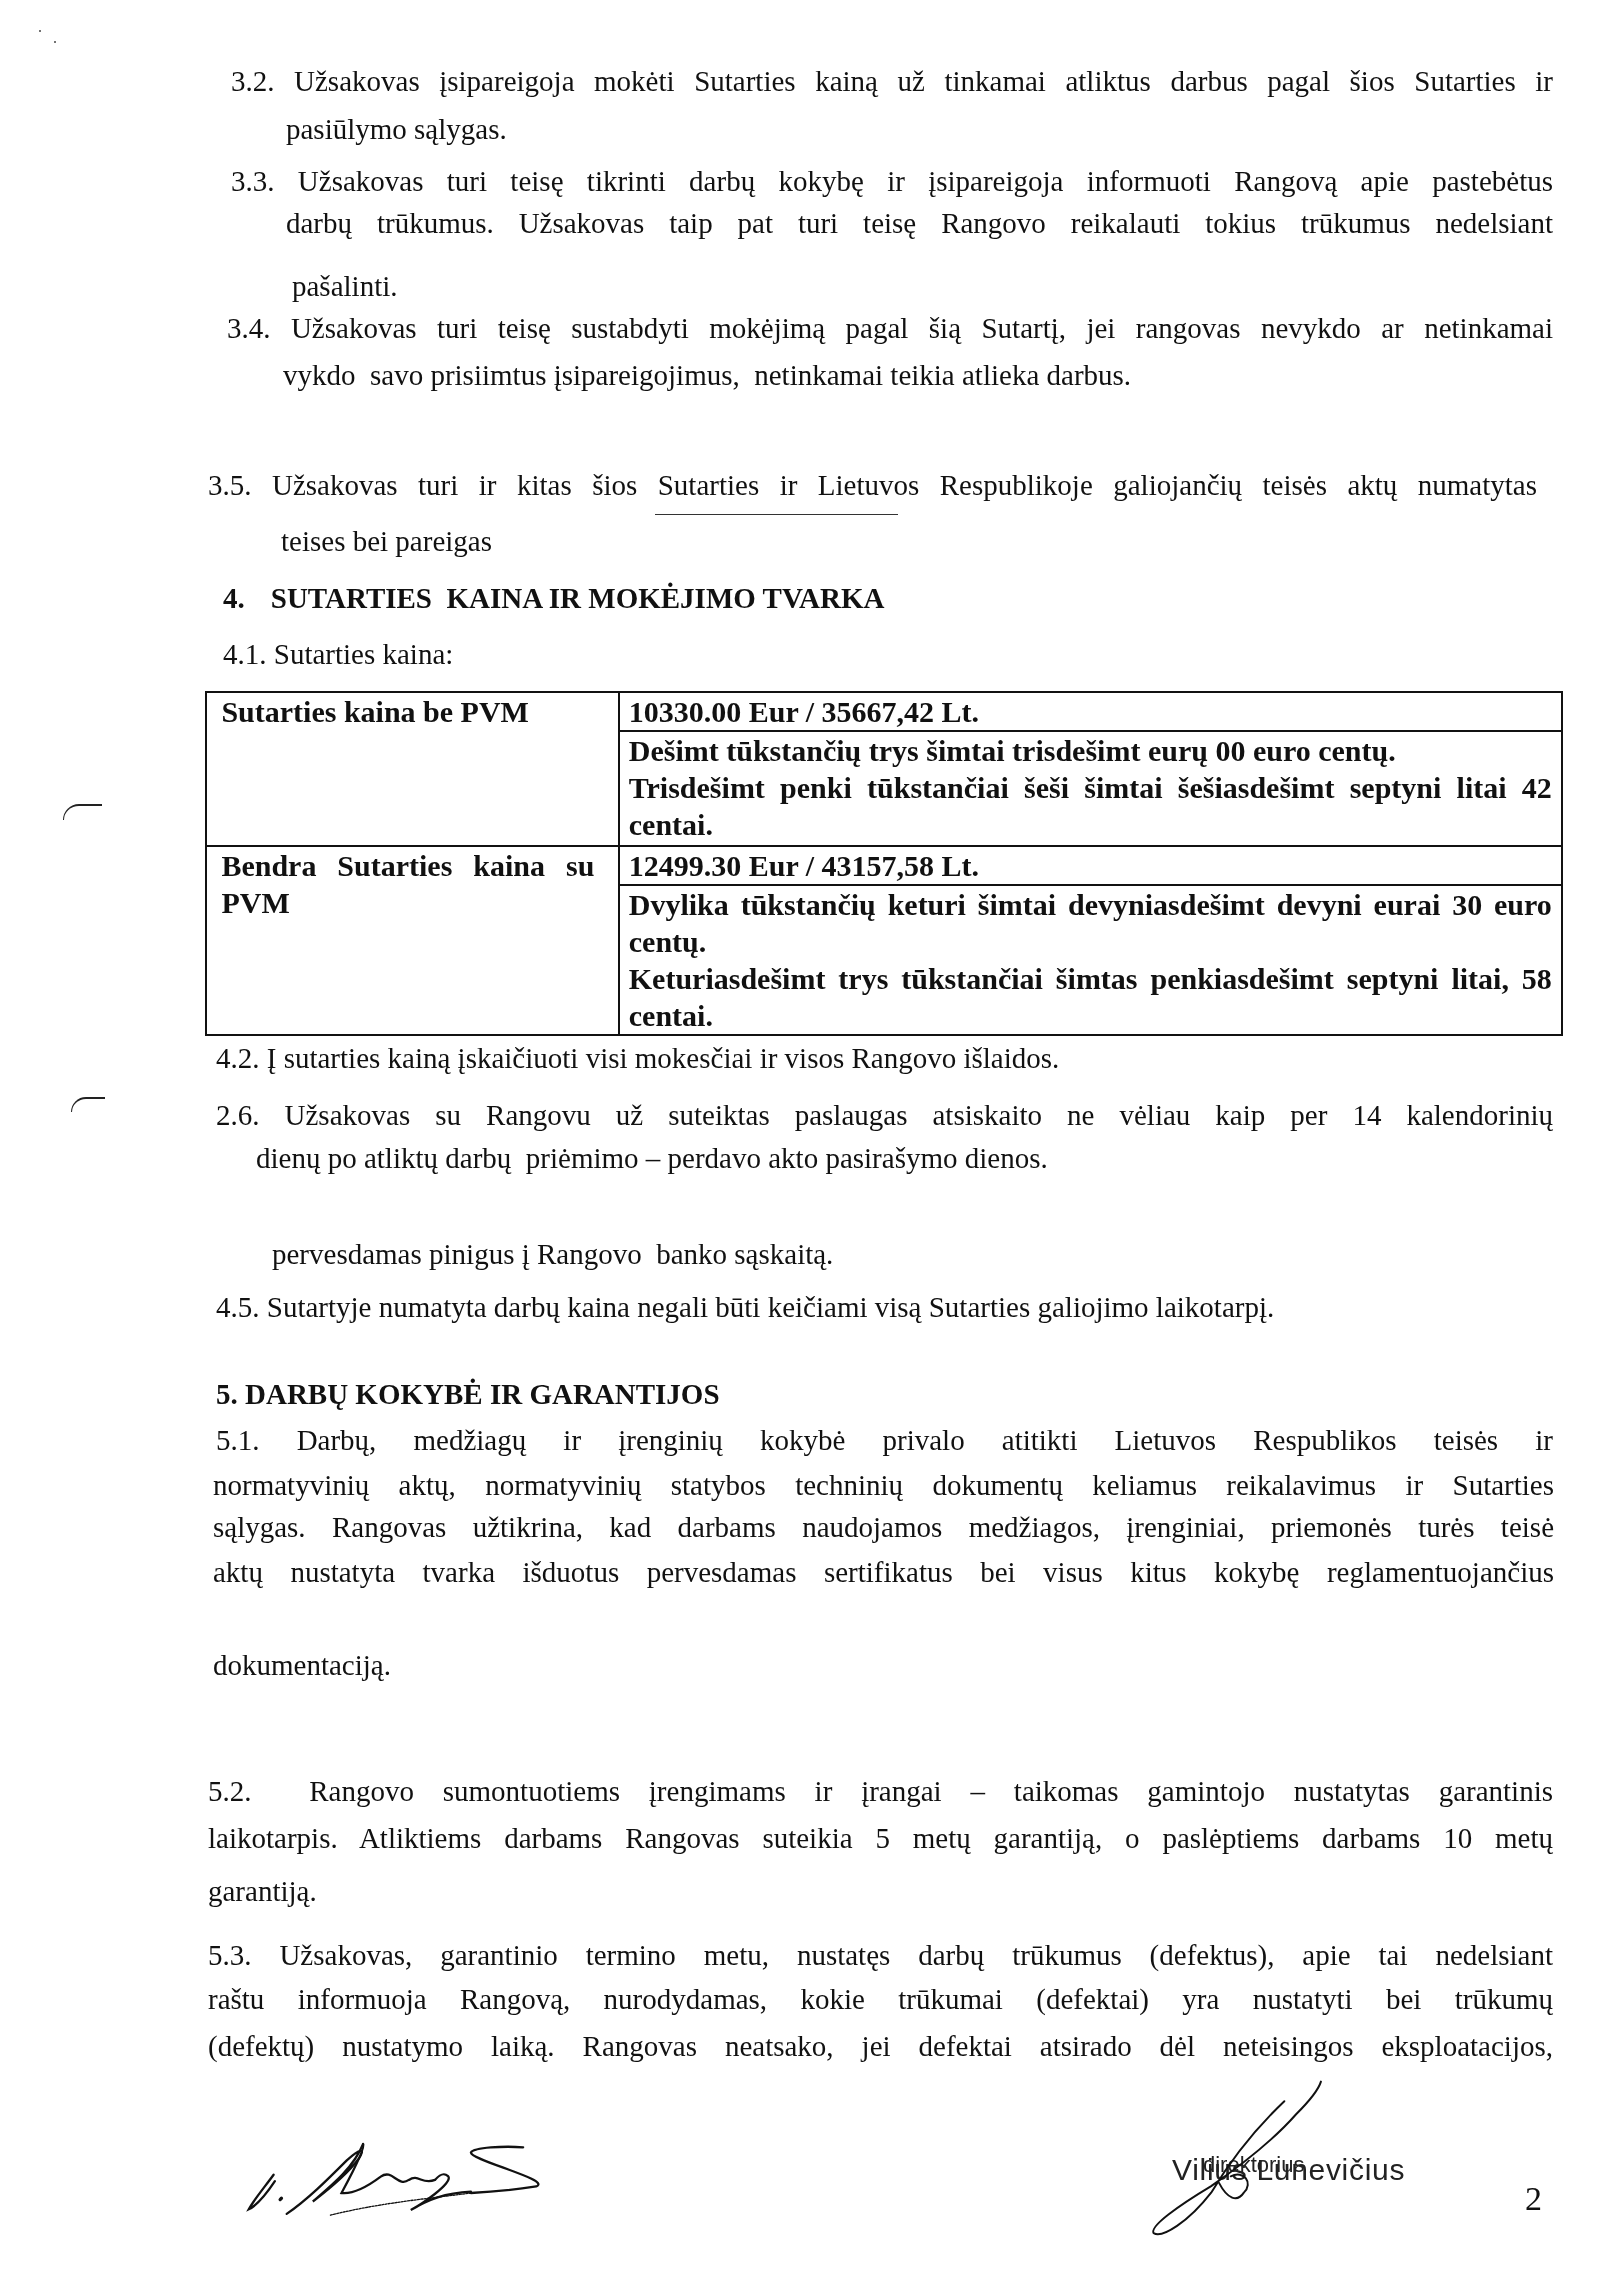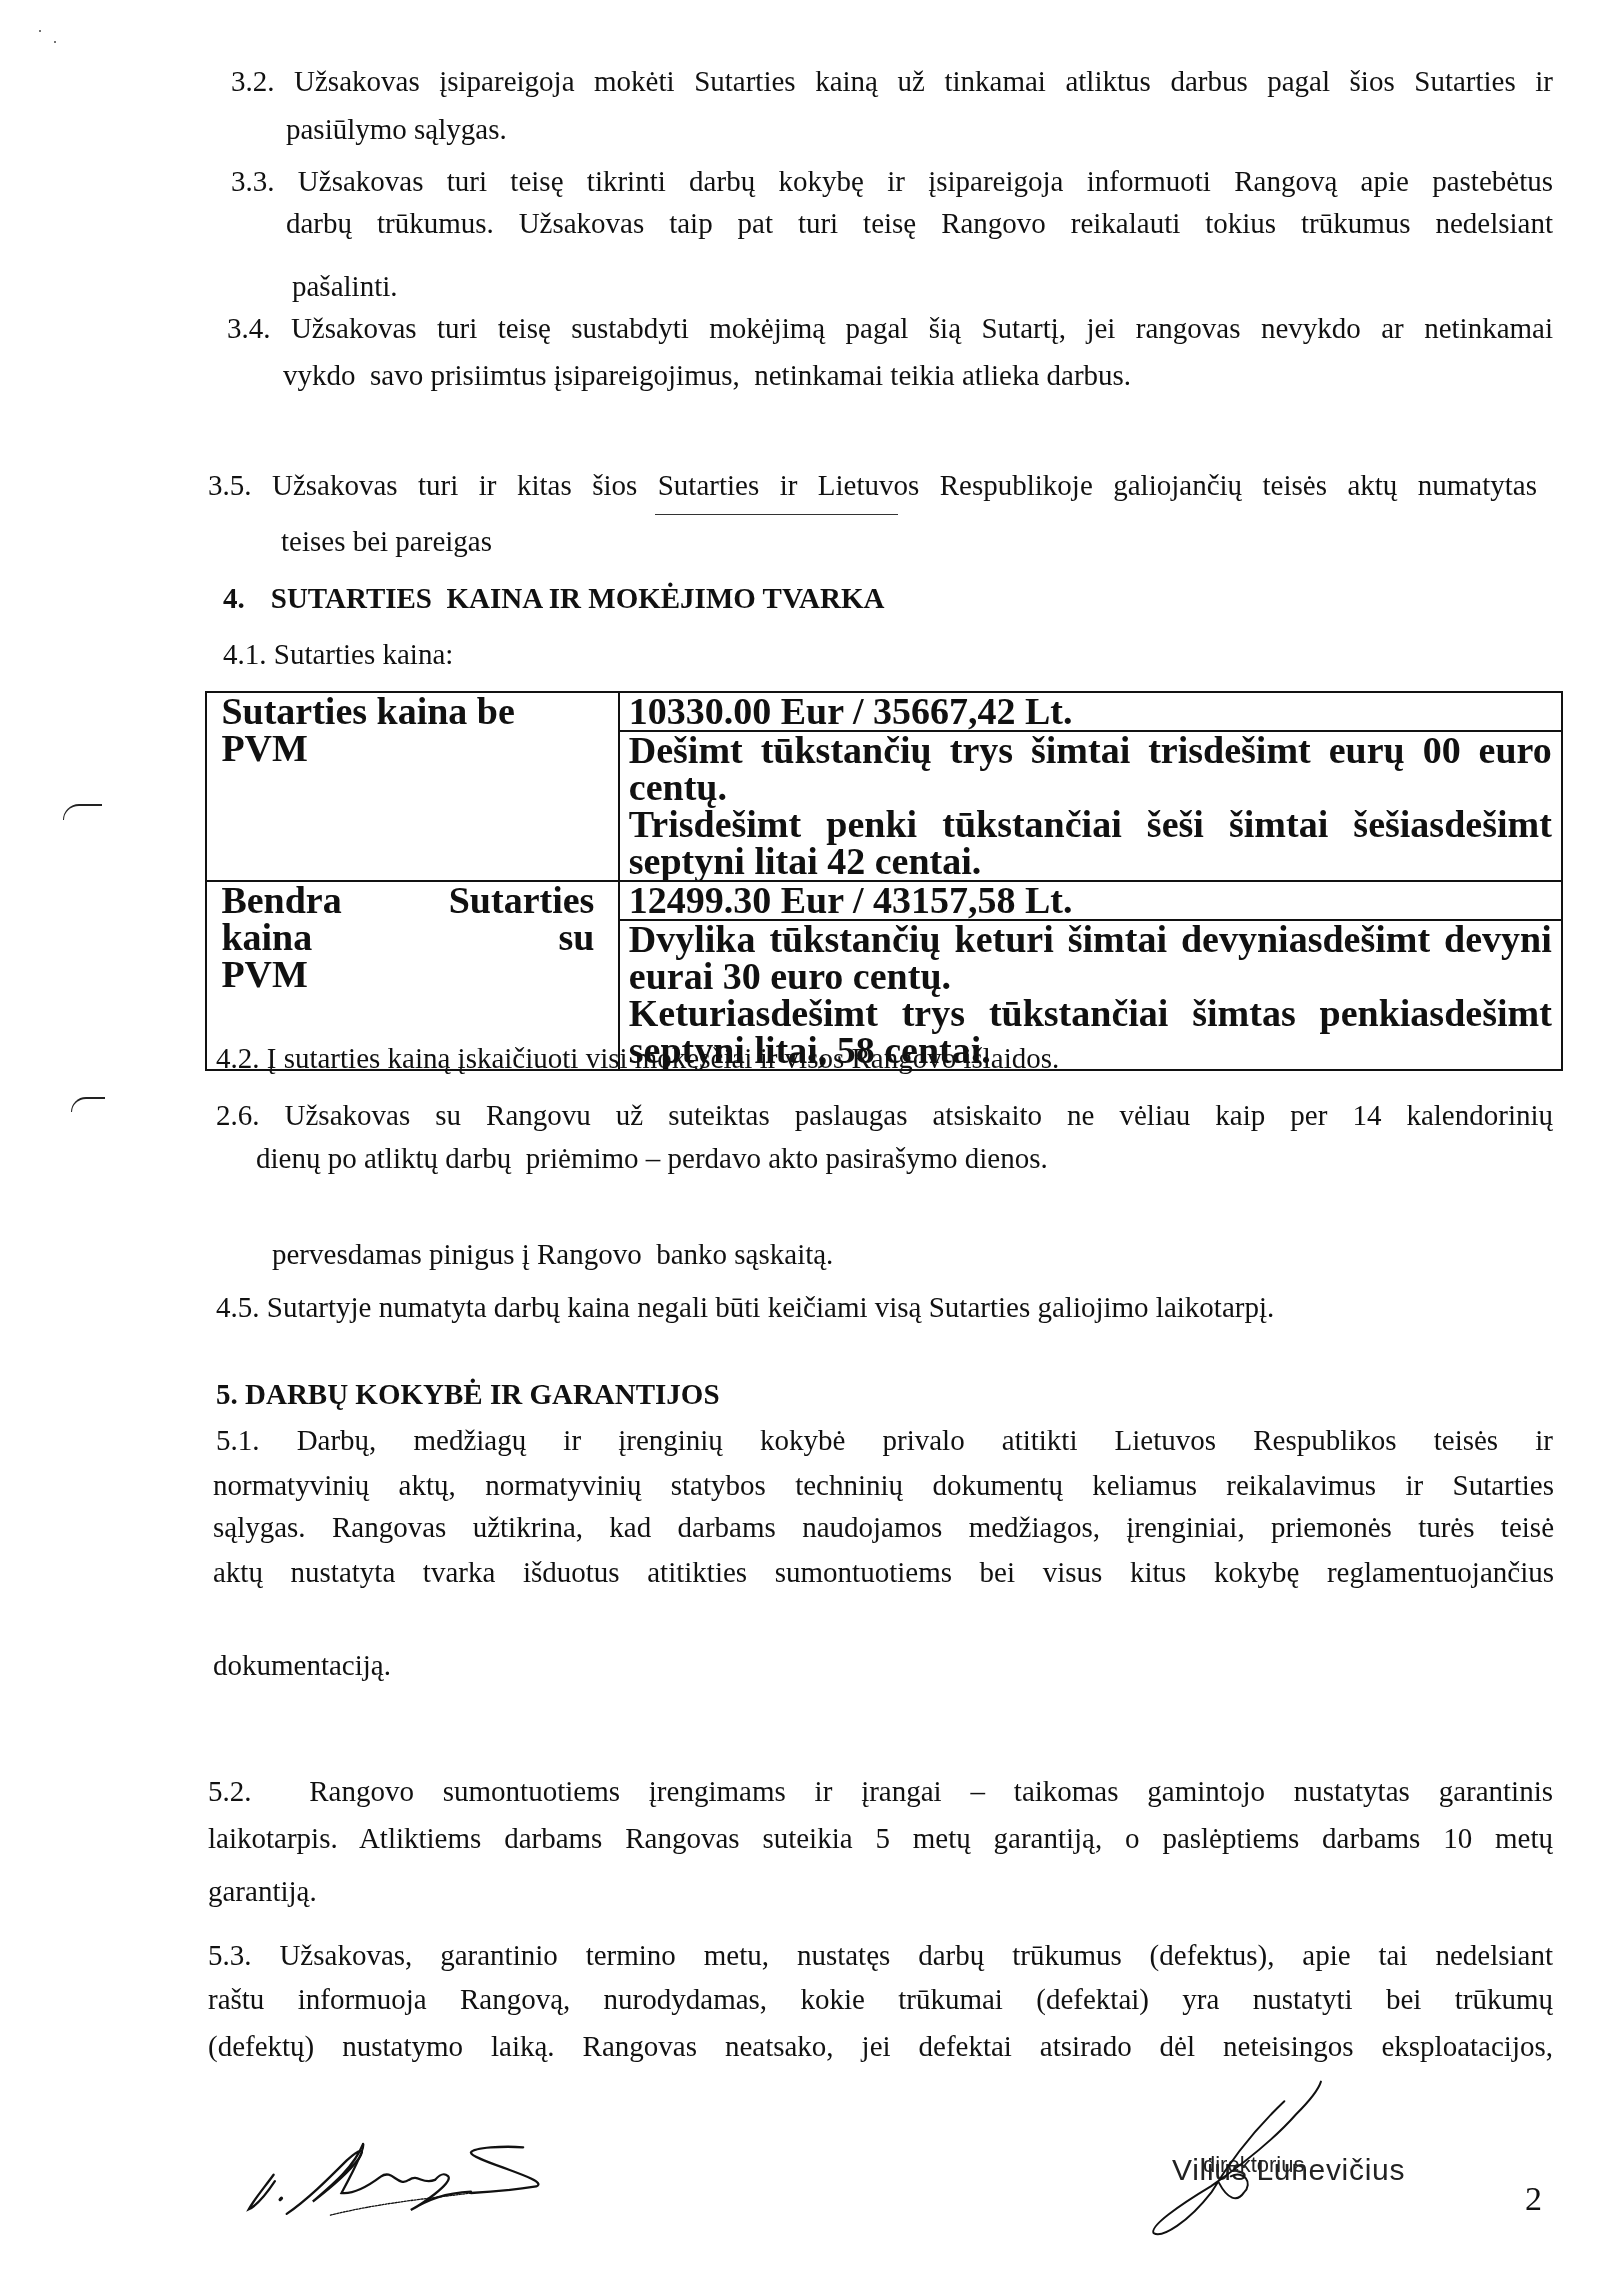--- a/index.html
+++ b/index.html
@@ -15,7 +15,7 @@
   .dot { position: absolute; width: 2px; height: 2px; background: #444; border-radius: 50%; }
 
   table.price { position: absolute; left: 205px; top: 691px; width: 1358px;
-                border-collapse: collapse; font-weight: bold; font-size: 38px; line-height: 37px; }
+                border-collapse: collapse; font-weight: bold; font-size: 30px; line-height: 37px; }
   table.price td { border: 2px solid #111; vertical-align: top; padding: 0 9.2px; }
   table.price td.lab { width: 387px; padding-left: 14.4px; }
   table.price td.amt { height: 35px; }

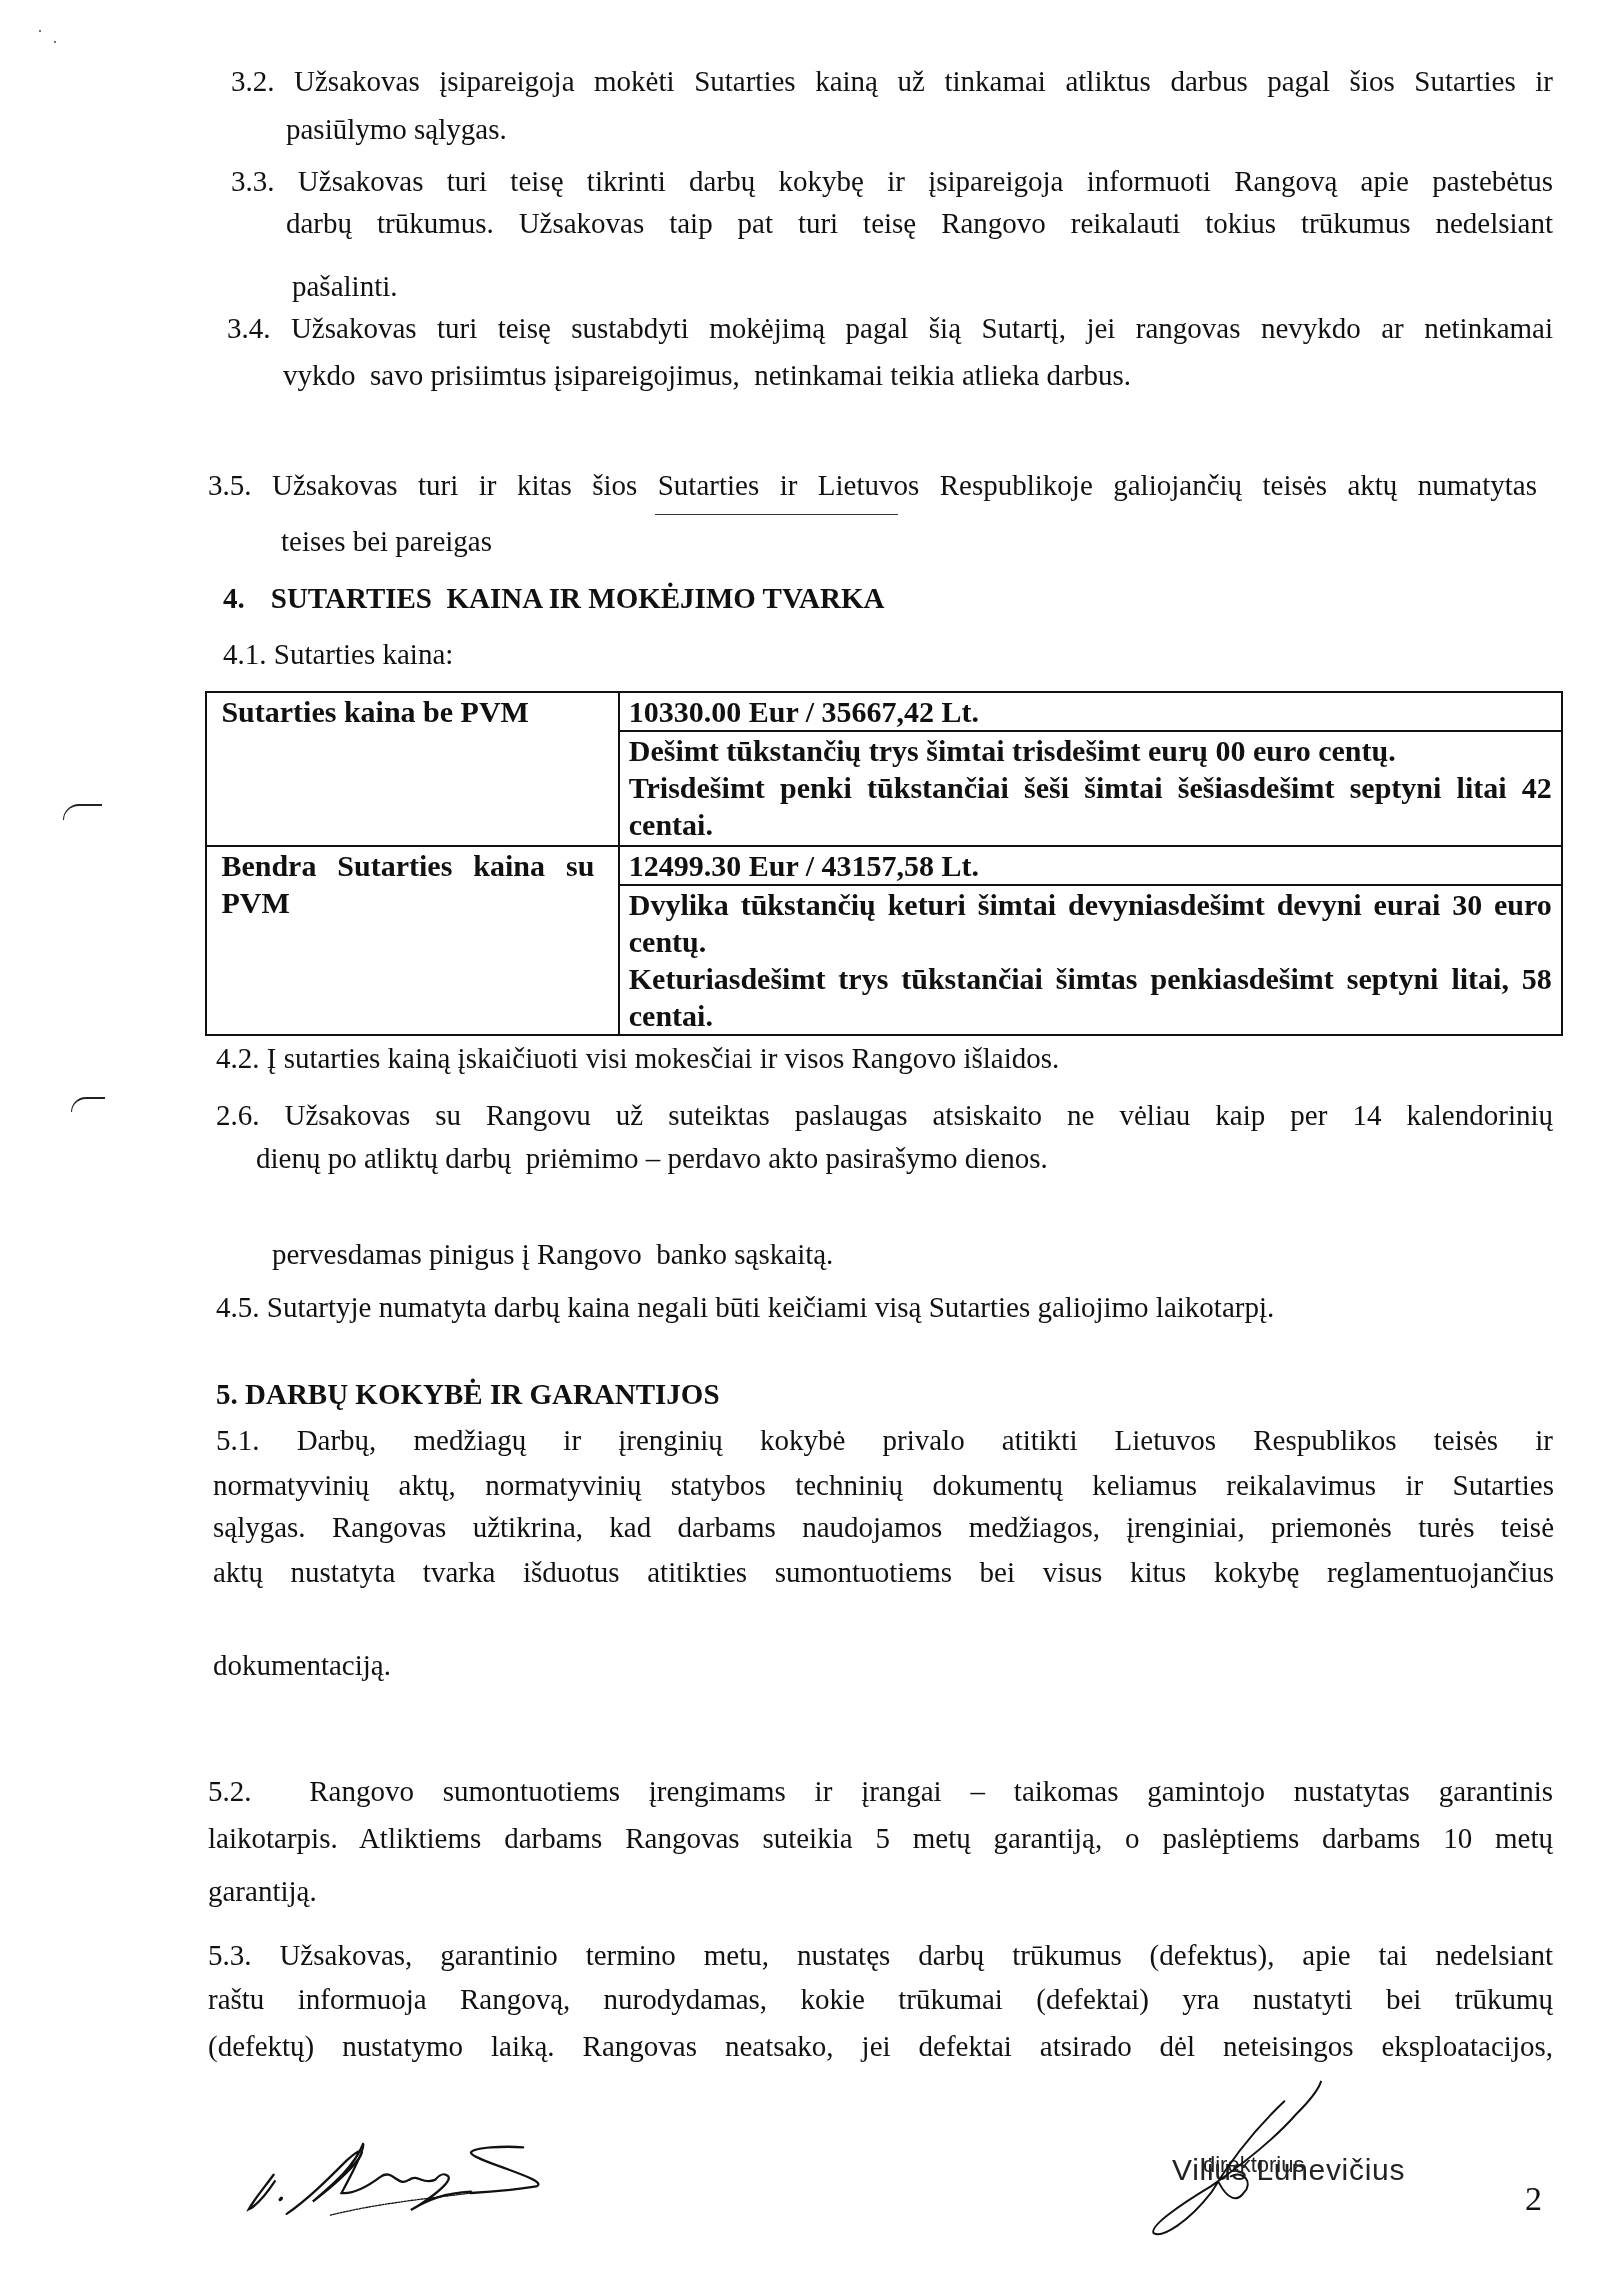--- a/index.html
+++ b/index.html
@@ -118,7 +118,7 @@
   </div>
   <div class="line just" style="left:213px;top:1469px;width:1341px;">normatyvinių aktų, normatyvinių statybos techninių dokumentų keliamus reikalavimus ir Sutarties</div>
   <div class="line just" style="left:213px;top:1511px;width:1341px;">sąlygas. Rangovas užtikrina, kad darbams naudojamos medžiagos, įrenginiai, priemonės turės teisė</div>
-  <div class="line just" style="left:213px;top:1556px;width:1341px;">aktų nustatyta tvarka išduotus atitikties sumontuotiems bei visus kitus kokybę reglamentuojančius</div>
+  <div class="line just" style="left:213px;top:1556px;width:1341px;">aktų nustatyta tvarka išduotus pervesdamas sertifikatus bei visus kitus kokybę reglamentuojančius</div>
   <div class="line" style="left:213px;top:1649px;">dokumentaciją.</div>
 
   <div class="line" style="left:208px;top:1775px;width:1345px;">

